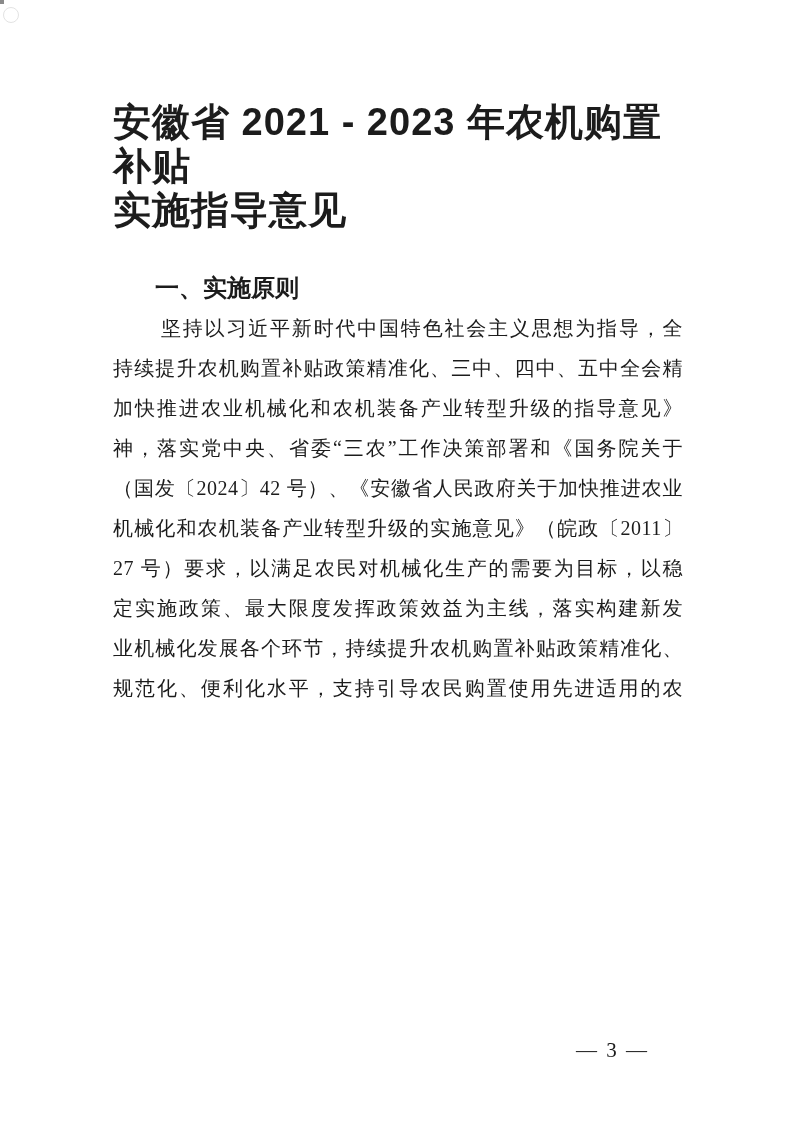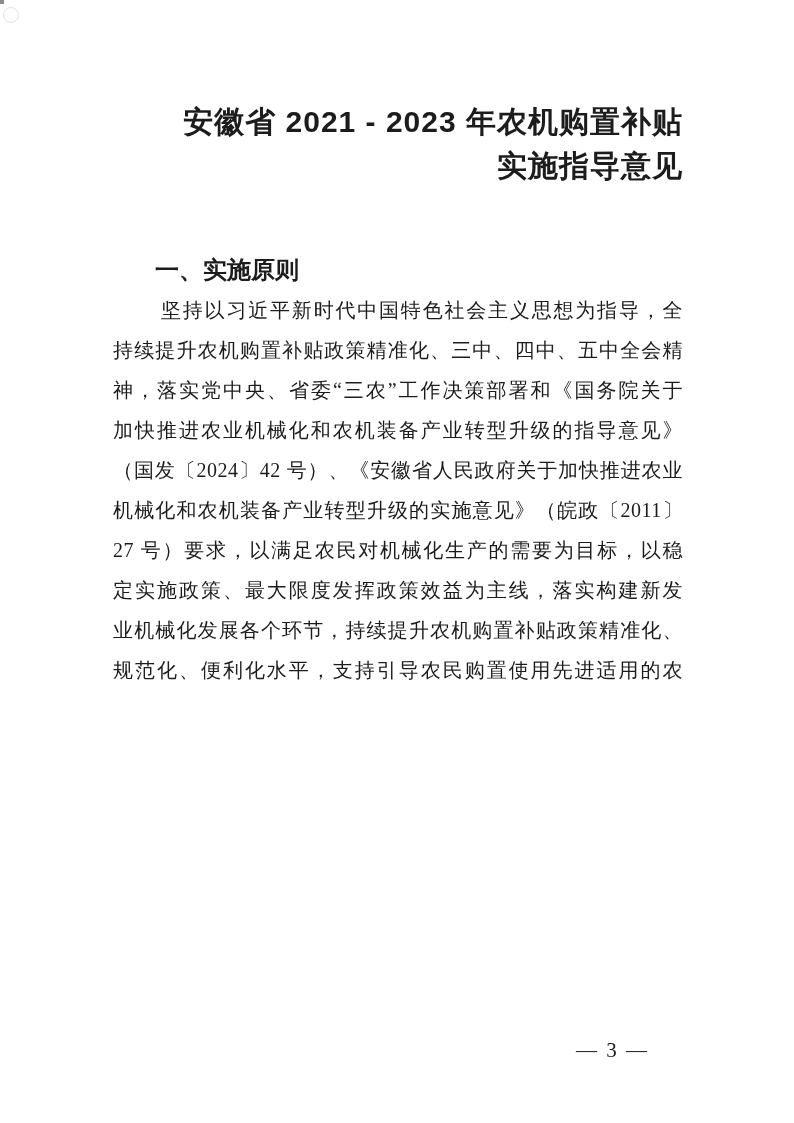--- a/index.html
+++ b/index.html
@@ -41,10 +41,10 @@
   }
   .doc-title {
     margin: 100px 0 0 0;
-    text-align: right;
+    text-align: left;
     font-family: "Liberation Sans", "DejaVu Sans", sans-serif;
     font-weight: bold;
-    font-size: 30px;
+    font-size: 38px;
     line-height: 44px;
     letter-spacing: 1px;
   }

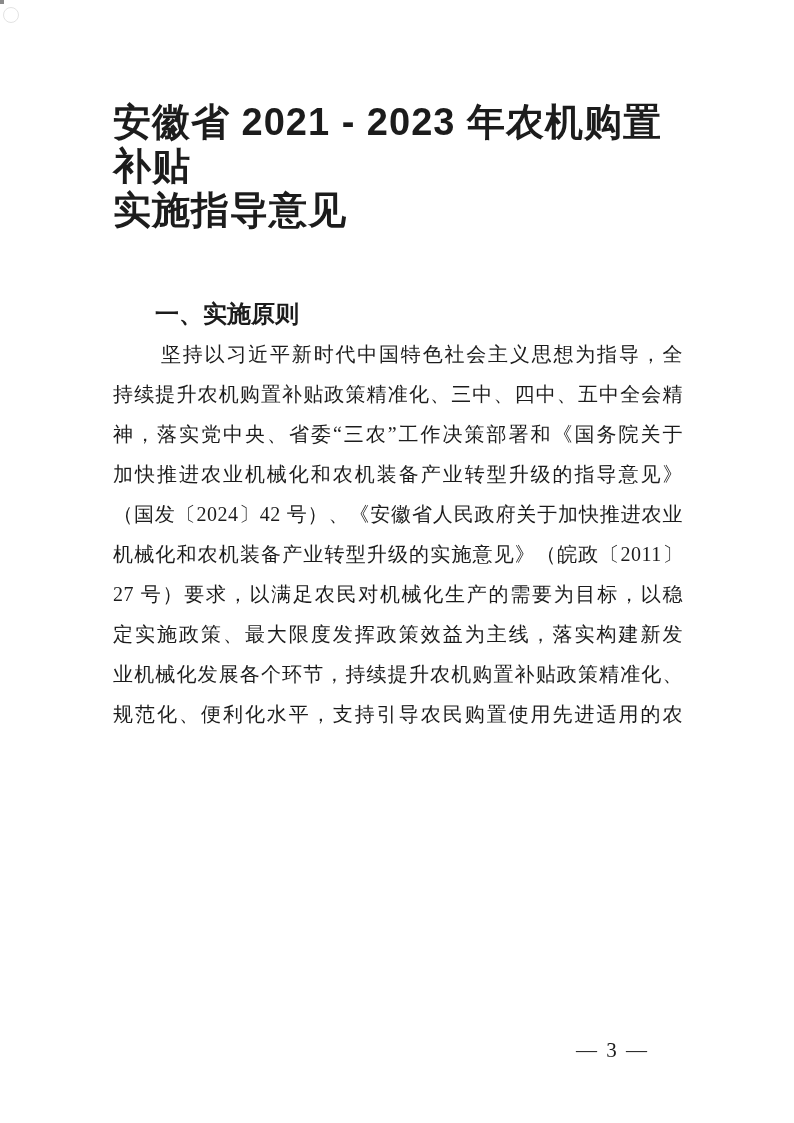--- a/index.html
+++ b/index.html
@@ -57,7 +57,7 @@
     line-height: 40px;
   }
   .section-heading.first {
-    margin-top: 62px;
+    margin-top: 36px;
   }
   .para {
     margin: 0;

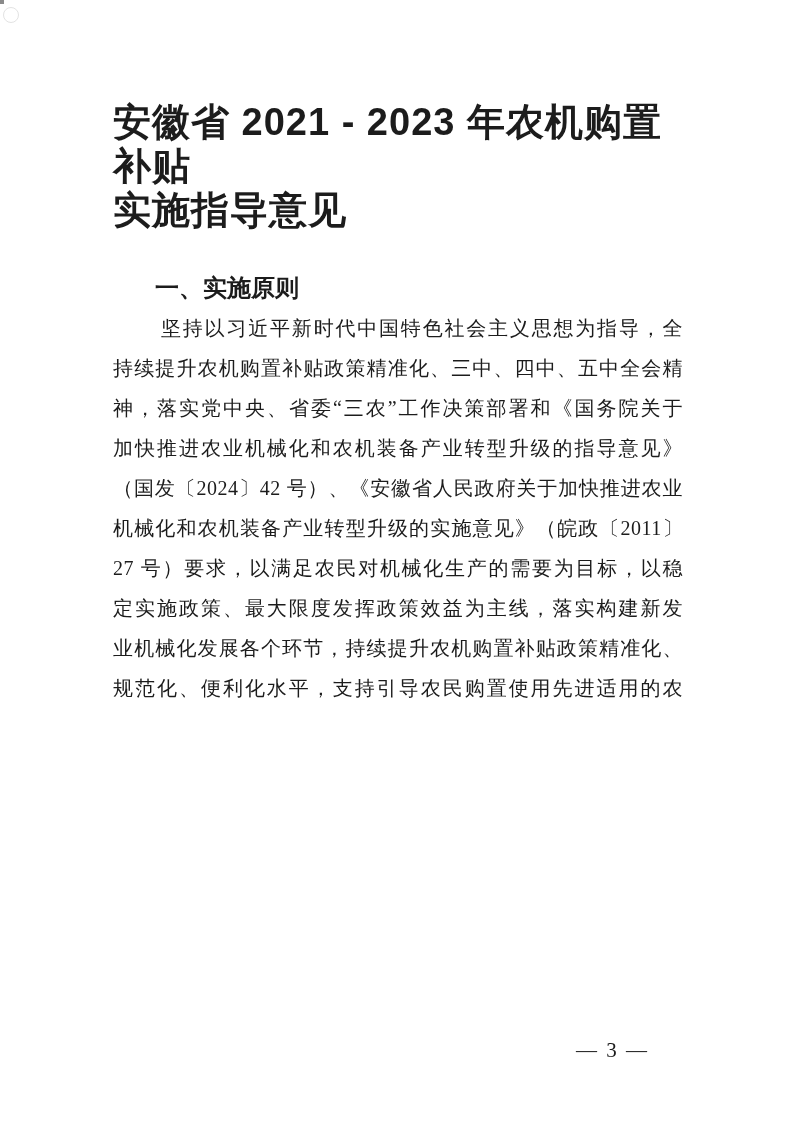--- a/index.html
+++ b/index.html
@@ -102,8 +102,8 @@
     <div class="para">
       <div class="line indent">坚持以习近平新时代中国特色社会主义思想为指导，全</div>
       <div class="line">持续提升农机购置补贴政策精准化、三中、四中、五中全会精</div>
+      <div class="line">加快推进农业机械化和农机装备产业转型升级的指导意见》</div>
       <div class="line">神，落实党中央、省委“三农”工作决策部署和《国务院关于</div>
-      <div class="line">加快推进农业机械化和农机装备产业转型升级的指导意见》</div>
       <div class="line">（国发〔2024〕42 号）、《安徽省人民政府关于加快推进农业</div>
       <div class="line">机械化和农机装备产业转型升级的实施意见》（皖政〔2011〕</div>
       <div class="line">27 号）要求，以满足农民对机械化生产的需要为目标，以稳</div>

